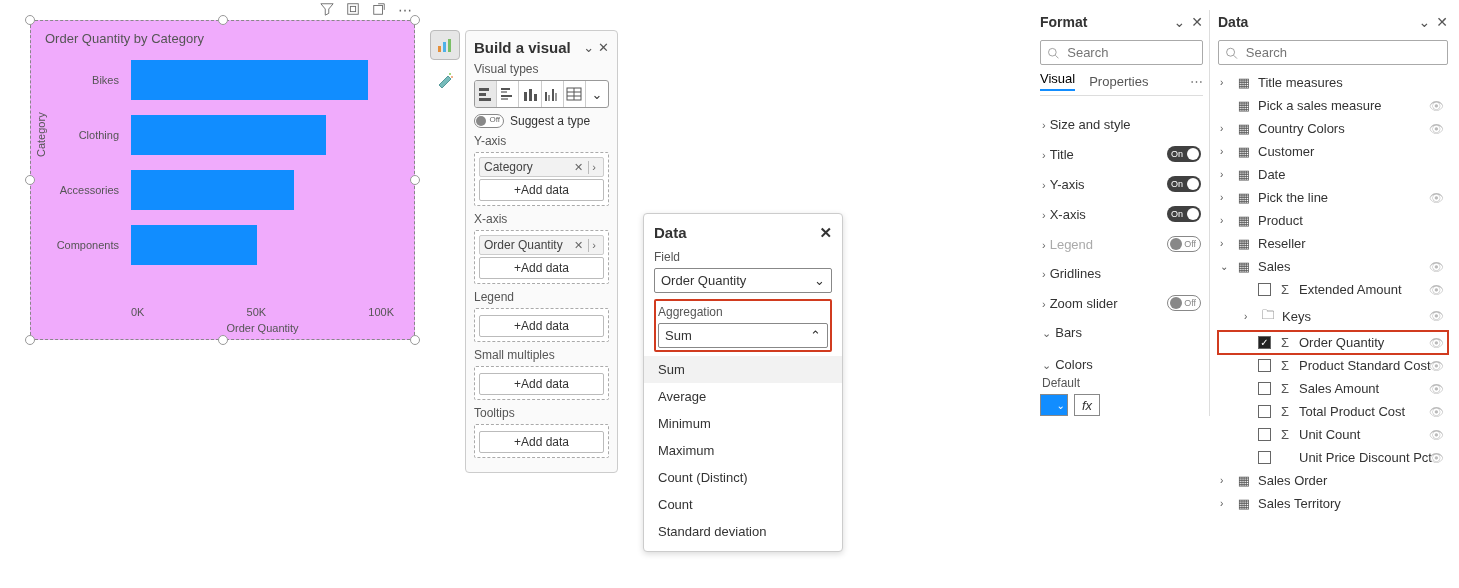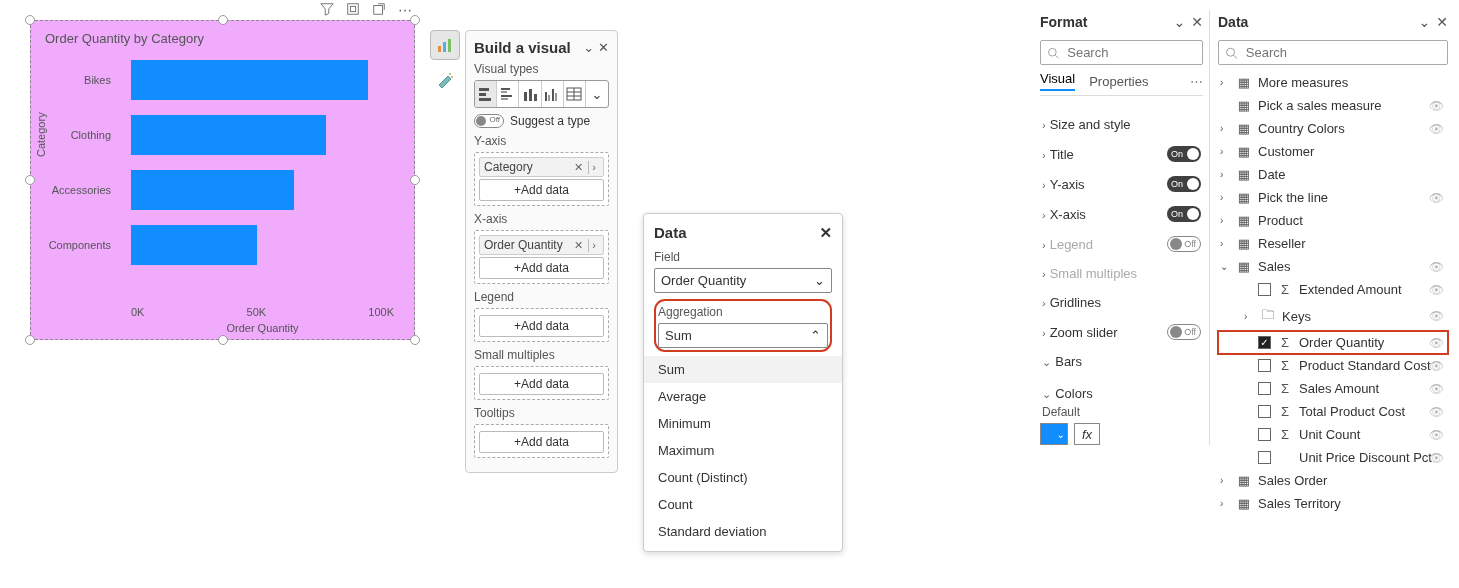--- a/index.html
+++ b/index.html
@@ -16,7 +16,7 @@
   .chart-body { position:relative; height:250px; padding-left:100px; padding-right:20px; }
   .yaxis-label { position:absolute; left:4px; top:50%; transform:rotate(-90deg) translateX(20px); transform-origin:left top; font-size:11px; color:#555; }
   .bar-row { display:flex; align-items:center; height:55px; }
-  .bar-label { position:absolute; width:90px; left:0; text-align:right; padding-right:10px; font-size:11px; color:#555; }
+  .bar-label { position:absolute; width:90px; left:8px; text-align:right; padding-right:10px; font-size:11px; color:#555; }
   .bar-track { position:relative; flex:1; height:40px; }
   .bar-fill { background:#118DFF; height:100%; }
   .xaxis-ticks { display:flex; justify-content:space-between; padding-left:100px; padding-right:20px; font-size:11px; color:#555; margin-top:4px;}

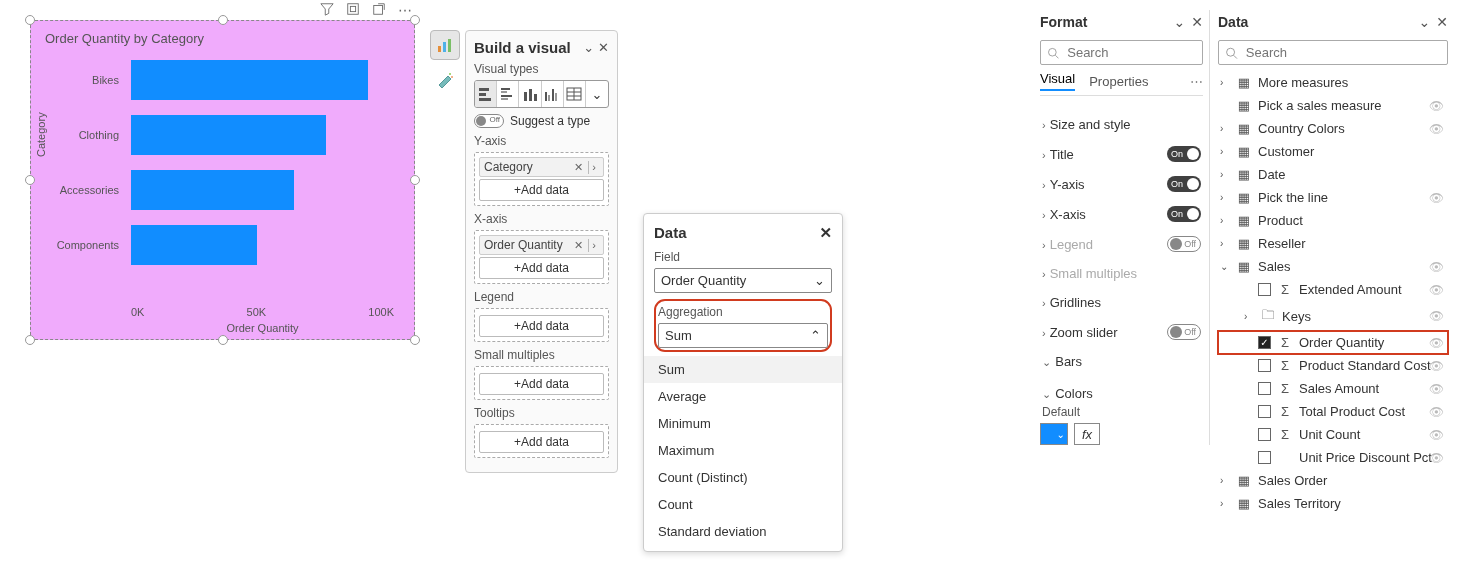--- a/index.html
+++ b/index.html
@@ -408,7 +408,7 @@
     <div class="tree-item">
         <span class="chev">›</span>
         <span class="ticon">▦</span>
-        <span>More measures</span>
+        <span>Title measures</span>
       </div>
     <div class="tree-item">
         <span class="chev"></span>

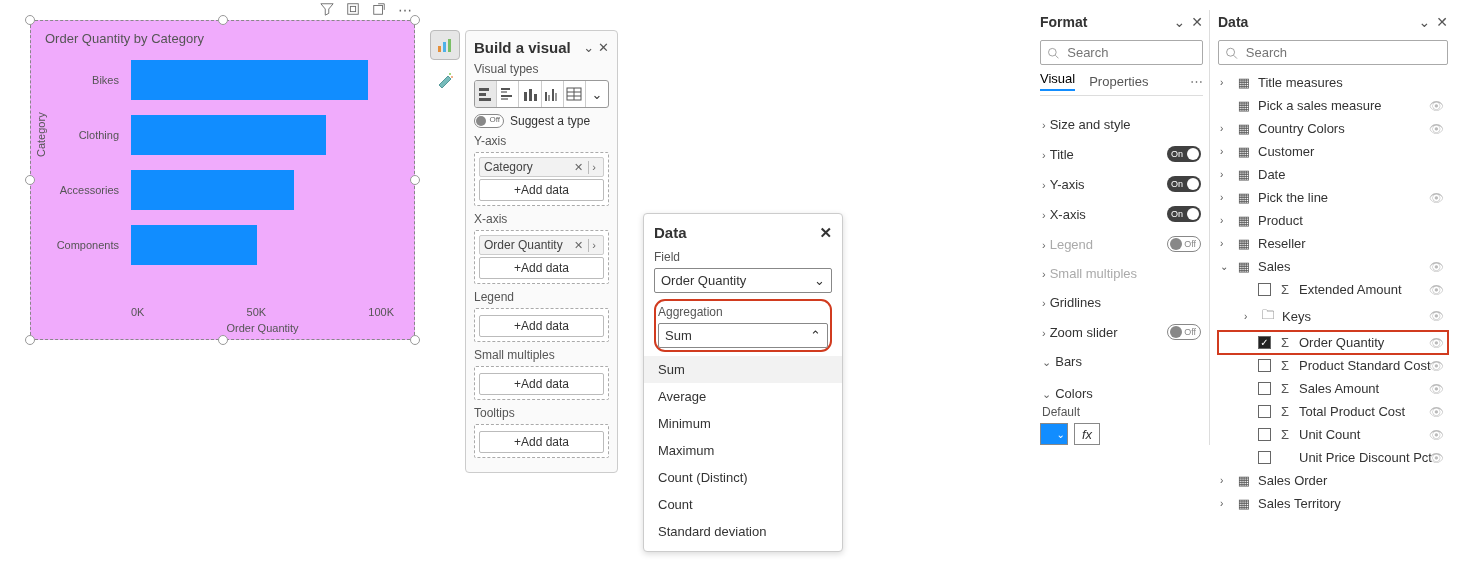--- a/index.html
+++ b/index.html
@@ -360,9 +360,6 @@
           <span>Off</span>
         </span>
       </div>
-    <div class="fp-row disabled">
-        <span><span class="chev">›</span><span>Small multiples</span></span>
-      </div>
     <div class="fp-row">
         <span><span class="chev">›</span><span>Gridlines</span></span>
       </div>

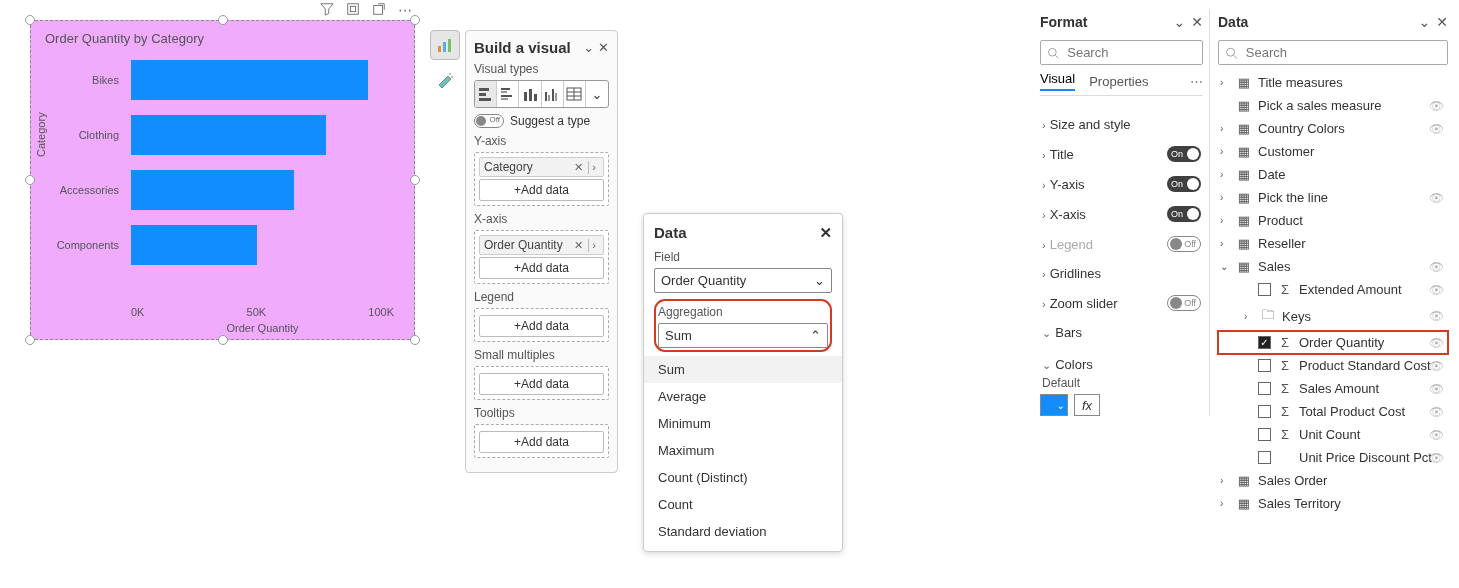--- a/index.html
+++ b/index.html
@@ -295,7 +295,7 @@
       <span>Order Quantity</span>
       <span>⌄</span>
     </div>
-    <div class="red-box" style="margin-top:6px;border-radius:11px;">
+    <div class="red-box" style="margin-top:6px;">
       <div class="fly-lbl" style="margin-top:2px;">Aggregation</div>
       <div class="fly-sel">
         <span>Sum</span>

